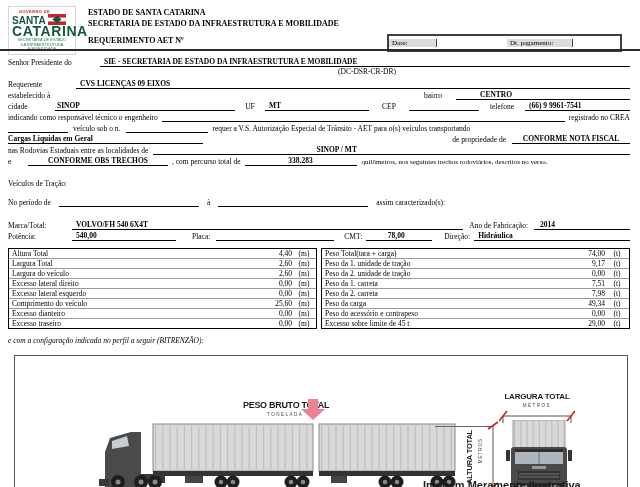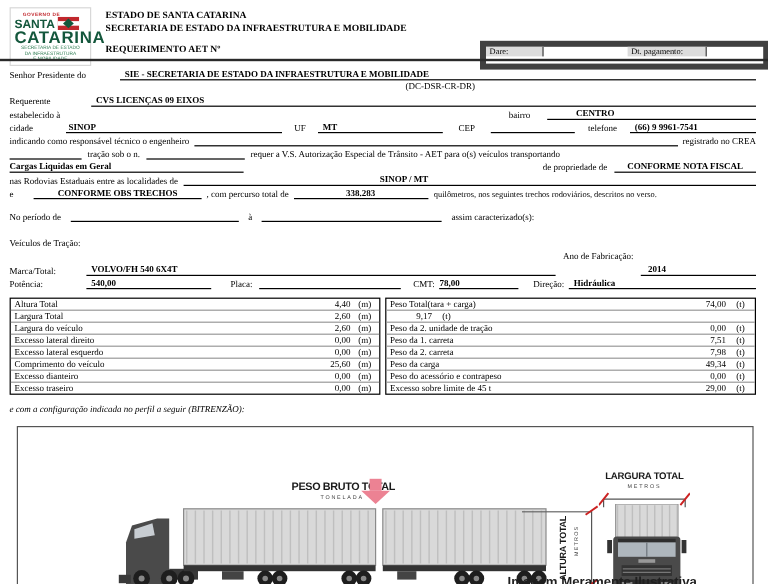--- a/index.html
+++ b/index.html
@@ -17,8 +17,8 @@
   .org{position:absolute;left:88px;top:8px;font-weight:bold;font-size:8px;}
   .org2{position:absolute;left:88px;top:19px;font-weight:bold;font-size:8px;}
   .form-title{position:absolute;left:88px;top:36px;font-weight:bold;font-size:8px;}
-  .dare-table{position:absolute;left:400px;top:34px;height:14px;display:flex;border:5px solid #404040;
-              font-size:7px;align-items:flex-start;}
+  .dare-table{position:absolute;left:387px;top:34px;height:14px;display:flex;border:2px solid #404040;
+              font-size:7px;align-items:center;}
   .dare-table .cell{display:flex;align-items:center;padding-left:3px;border-right:1px solid #444;}
   .dare-table .cell:last-child{border-right:none;}
   .lbl-cell{background:#dcdcdc;}

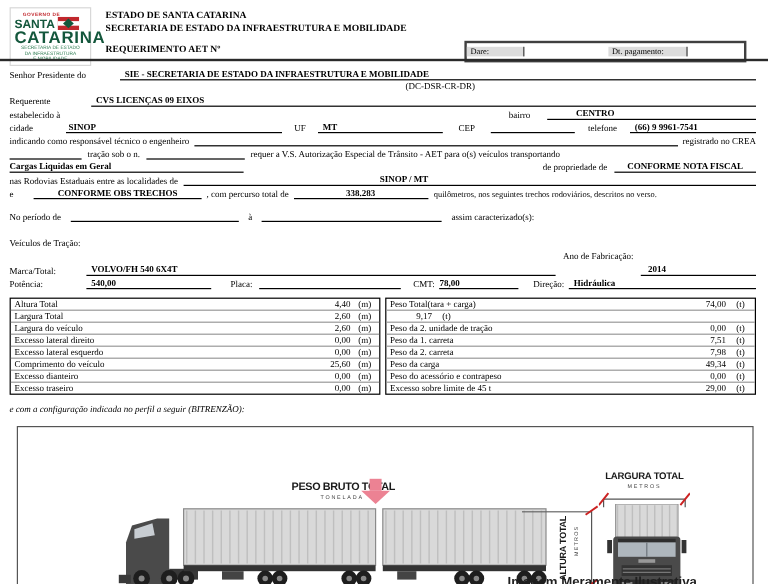--- a/index.html
+++ b/index.html
@@ -138,7 +138,7 @@
 
     <div class="row">
       <span class="ul" style="width:60px"></span>
-      <span style="margin:0 5px">tração sob o n.</span>
+      <span style="margin:0 5px">veículo sob o n.</span>
       <span class="ul" style="width:82px"></span>
       <span style="margin-left:5px">requer a V.S. Autorização Especial de Trânsito - AET para o(s) veículos transportando</span>
     </div>

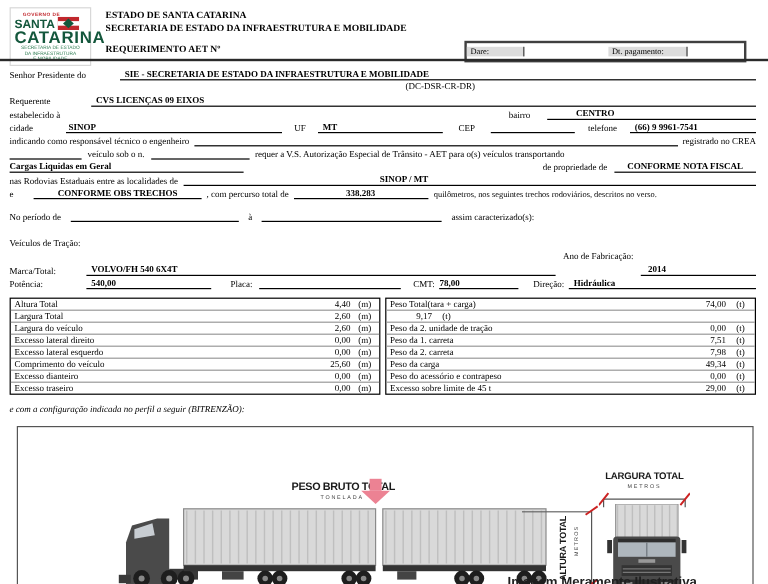--- a/index.html
+++ b/index.html
@@ -163,16 +163,16 @@
       <span style="margin-left:5px;font-size:7px">quilômetros, nos seguintes trechos rodoviários, descritos no verso.</span>
     </div>
 
+    <div class="row" style="margin-top:11px">
+      <span>Veículos de Tração:</span>
+    </div>
+
     <div class="row" style="margin-top:8px">
       <span>No período de</span>
       <span class="ul" style="width:140px;margin:0 8px"></span>
       <span>à</span>
       <span class="ul" style="width:150px;margin:0 8px"></span>
       <span>assim caracterizado(s):</span>
-    </div>
-
-    <div class="row" style="margin-top:11px">
-      <span>Veículos de Tração:</span>
     </div>
 
     <div class="row" style="margin-top:12px">

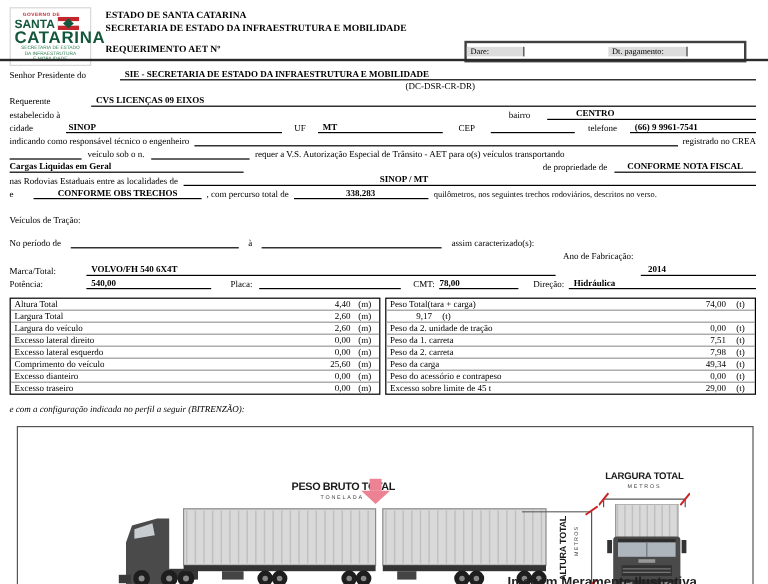--- a/index.html
+++ b/index.html
@@ -178,7 +178,7 @@
     <div class="row" style="margin-top:12px">
       <span style="width:64px">Marca/Total:</span>
       <span class="ul b sp" style="padding-left:4px">VOLVO/FH 540 6X4T</span>
-      <span style="margin:12px 6px">Ano de Fabricação:</span>
+      <span style="margin:0 6px">Ano de Fabricação:</span>
       <span class="ul b" style="width:90px;padding-left:6px">2014</span>
     </div>
 

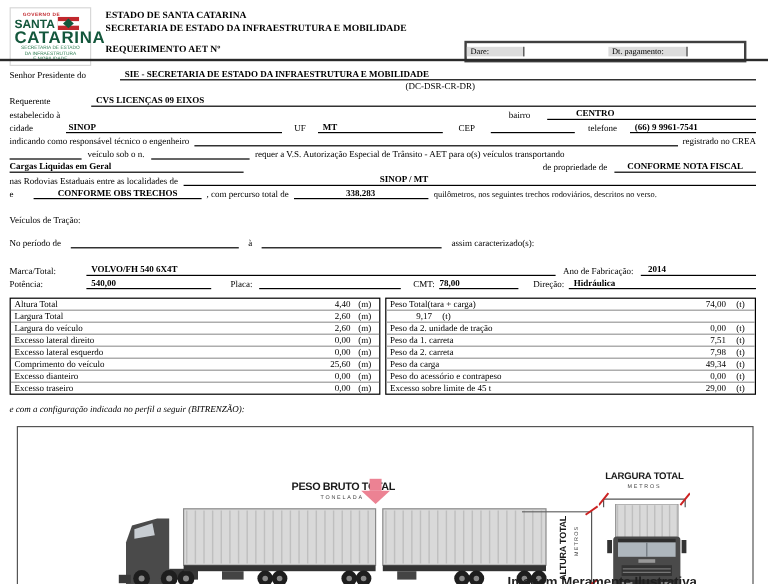--- a/index.html
+++ b/index.html
@@ -188,7 +188,7 @@
       <span style="margin-left:16px;margin-right:6px">Placa:</span>
       <span class="ul" style="width:118px"></span>
       <span style="margin-left:10px;margin-right:4px">CMT:</span>
-      <span class="ul b" style="width:60px;text-align:left;padding-right:6px">78,00</span>
+      <span class="ul b" style="width:60px;text-align:center;padding-right:6px">78,00</span>
       <span style="margin-left:12px;margin-right:4px">Direção:</span>
       <span class="ul b sp" style="padding-left:4px">Hidráulica</span>
     </div>

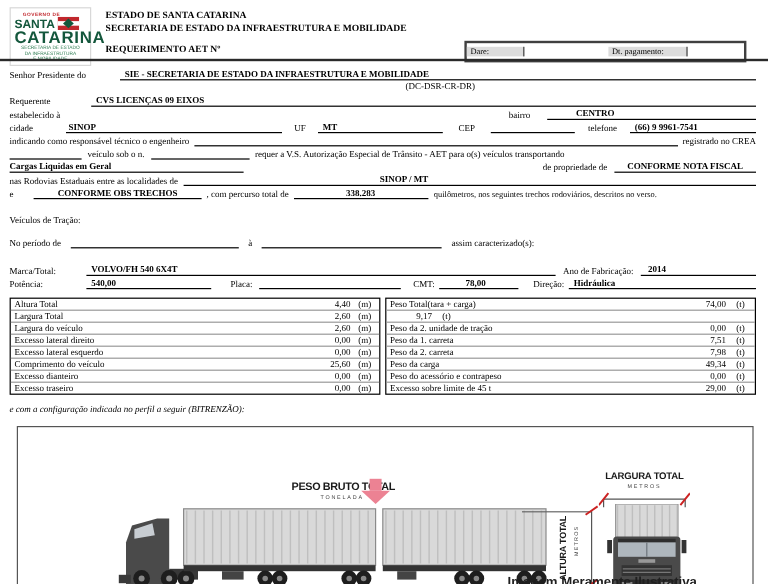--- a/index.html
+++ b/index.html
@@ -243,6 +243,7 @@
             <span class="du">(t)</span>
           </div>
         <div class="drow">
+            <span class="dl">Peso da 1. unidade de tração</span>
             <span class="dv">9,17</span>
             <span class="du">(t)</span>
           </div>

